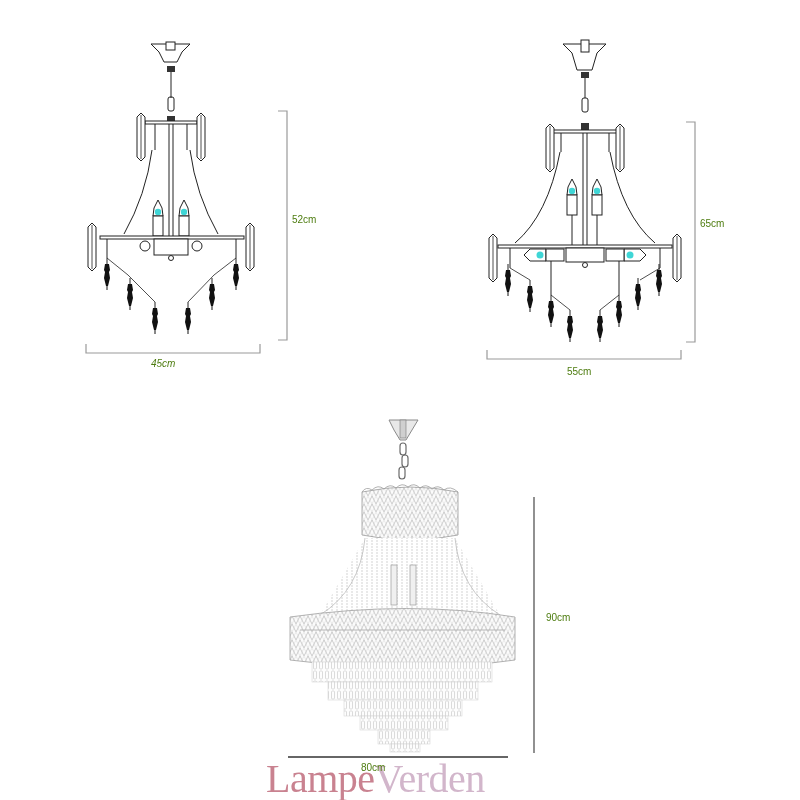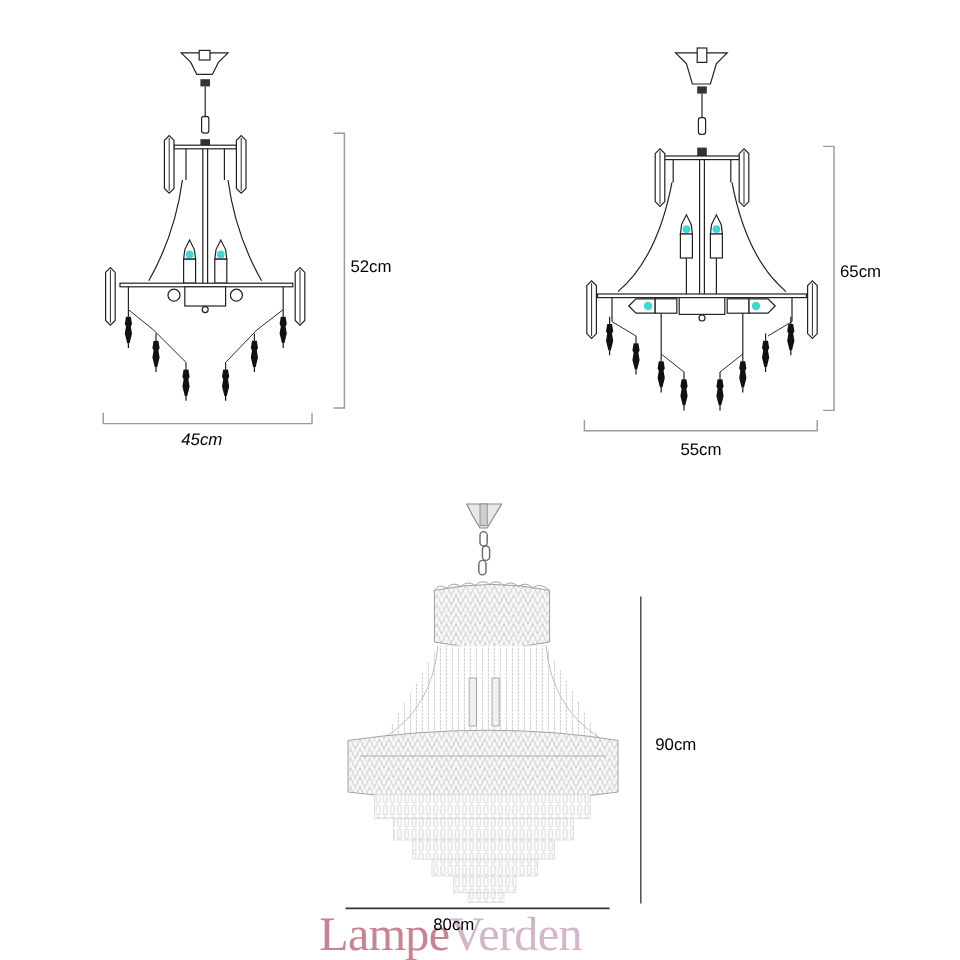--- a/index.html
+++ b/index.html
@@ -4,7 +4,7 @@
 <style>
   html, body { margin:0; padding:0; background:#ffffff; }
   body { width:800px; height:800px; position:relative; overflow:hidden; font-family:"Liberation Sans", sans-serif; }
-  .dim-label { position:absolute; font-size:14px; color:#000000; font-family:"Liberation Sans", sans-serif; white-space:nowrap; }
+  .dim-label { position:absolute; font-size:10px; color:#4d7c0f; font-family:"Liberation Sans", sans-serif; white-space:nowrap; }
   .watermark { position:absolute; left:266px; top:757px; font-family:Liberation Serif, serif; font-size:40px; letter-spacing:-0.5px; line-height:44px; white-space:nowrap; }
   .wm-a { color:#c98290; }
   .wm-b { color:#d2b6cb; }

